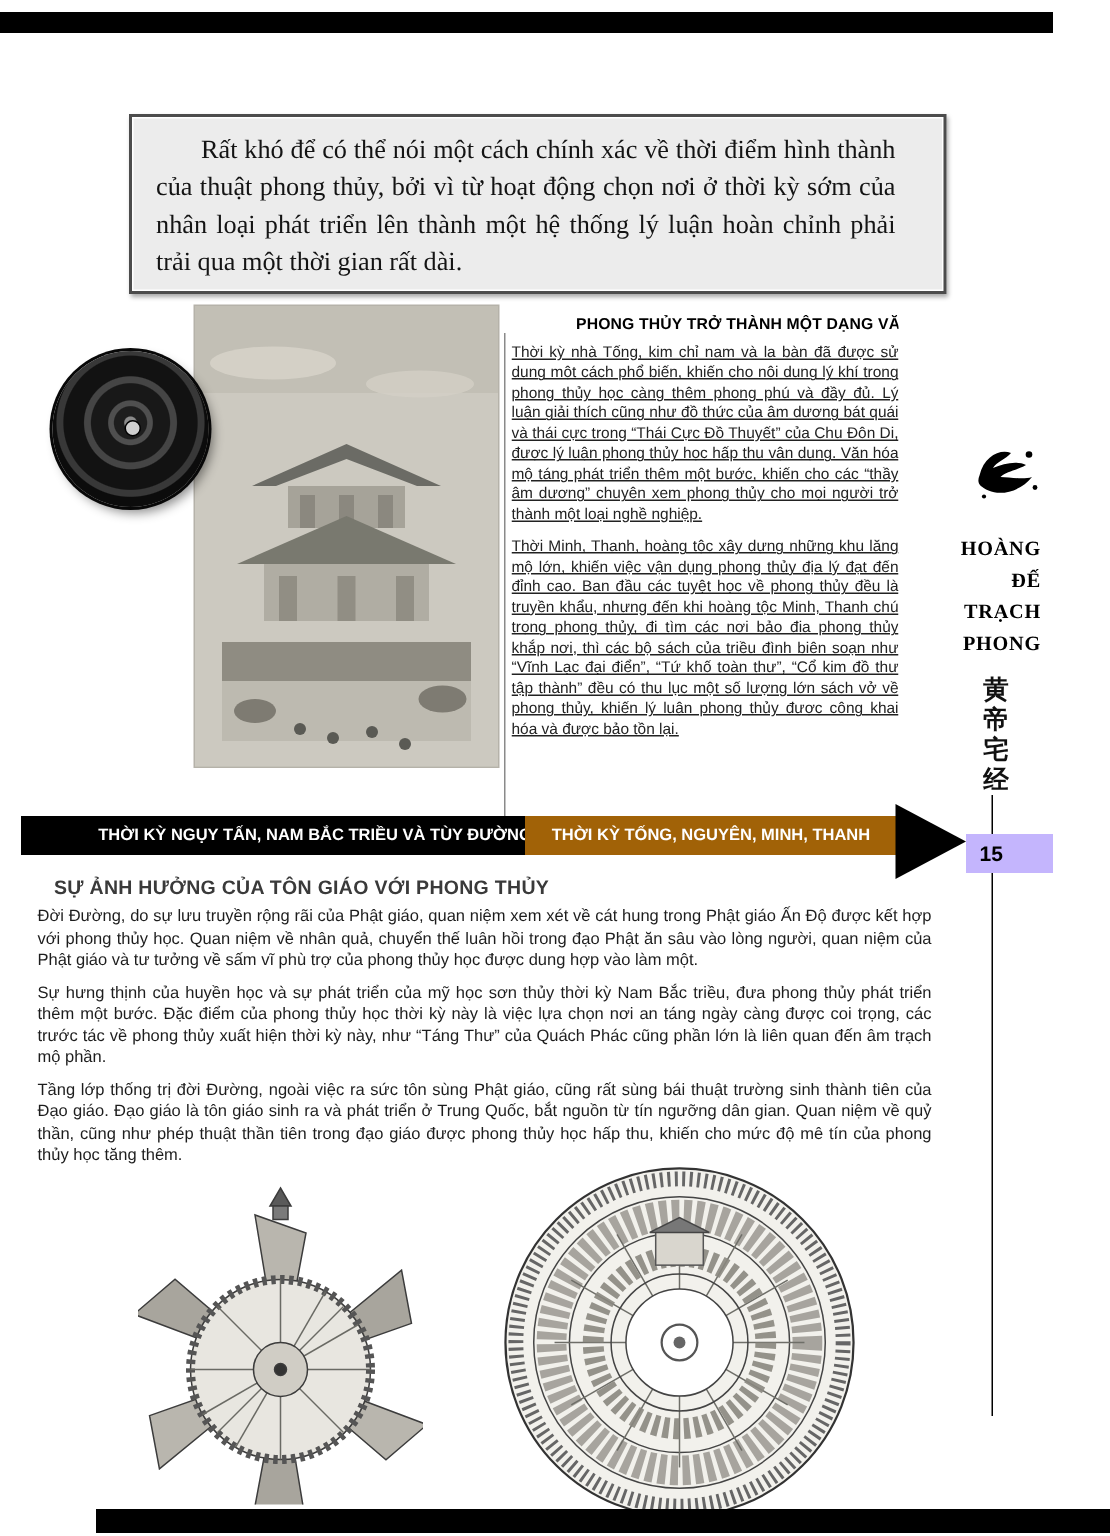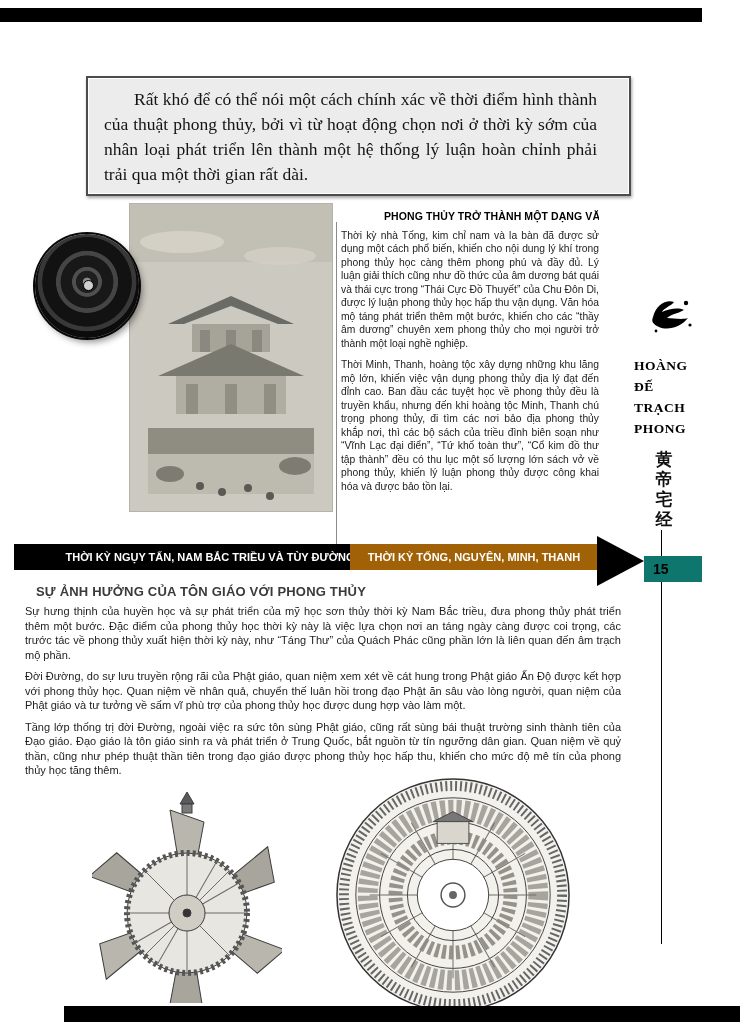--- a/index.html
+++ b/index.html
@@ -29,7 +29,7 @@
   
   .right-col{position:absolute;left:341px;top:210px;width:258px;height:328px;overflow:hidden;}
   .right-col h3{margin:0 0 7px 0;font-size:10.5px;font-weight:bold;color:#000;white-space:nowrap;letter-spacing:0.1px;padding-left:43px;}
-  .right-col p{margin:0 0 8px 0;font-size:10.3px;line-height:1.31;text-align:justify;color:#222;}
+  .right-col p{margin:0 0 8px 0;font-size:10.3px;line-height:1.31;text-align:justify;color:#222;text-decoration:underline;}
   .connector{position:absolute;left:336px;top:222px;width:1px;height:322px;background:#8a8a8a;}
 
   

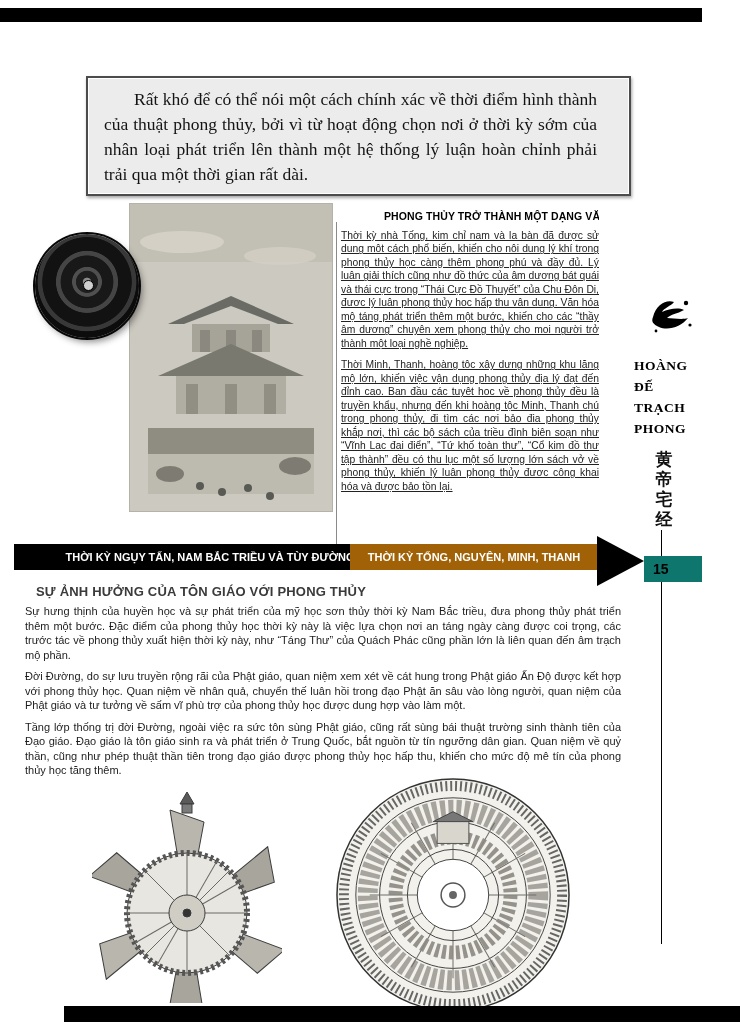--- a/index.html
+++ b/index.html
@@ -34,7 +34,7 @@
 
   
   .ink{position:absolute;left:646px;top:294px;width:48px;height:42px;}
-  .sb-word{position:absolute;left:634px;width:60px;text-align:left;font-family:"Liberation Serif",serif;
+  .sb-word{position:absolute;left:634px;width:60px;text-align:right;font-family:"Liberation Serif",serif;
     font-weight:bold;font-size:13.5px;color:#000;letter-spacing:0.5px;}
   .sb-cjk{position:absolute;left:634px;width:60px;text-align:center;font-family:"DejaVu Sans",sans-serif;
     font-weight:bold;font-size:17px;color:#111;}

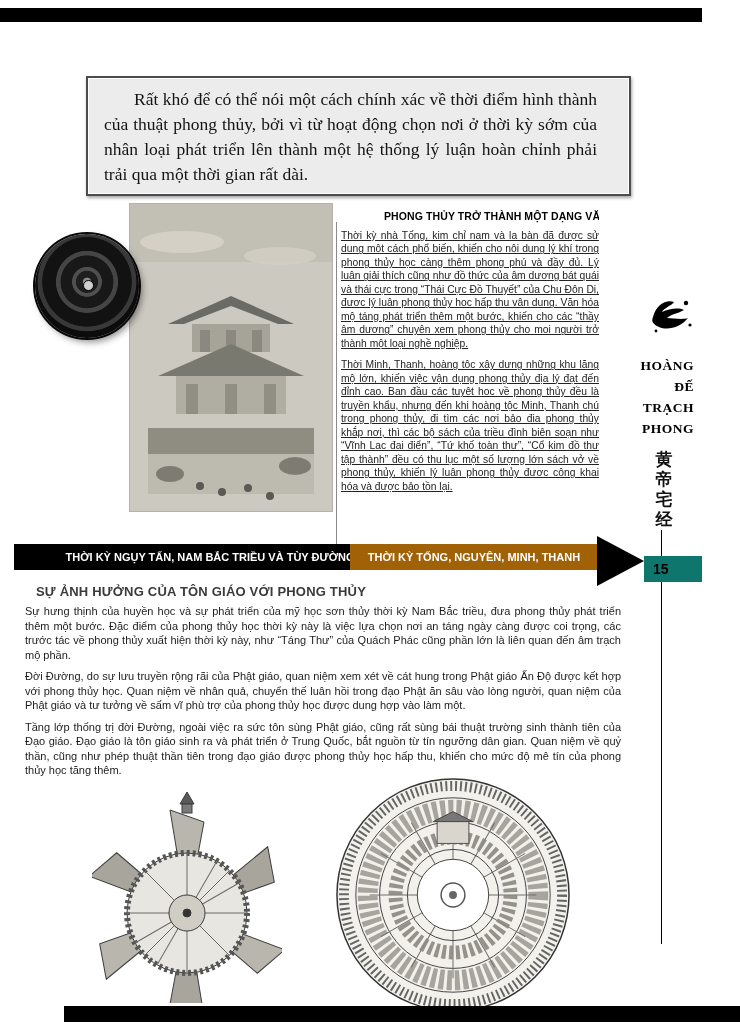--- a/index.html
+++ b/index.html
@@ -47,7 +47,7 @@
   .tab-gray{left:350px;width:248px;background:#a16207;}
   .arrow{position:absolute;left:597px;top:536px;width:0;height:0;z-index:3;
     border-top:25px solid transparent;border-bottom:25px solid transparent;border-left:47px solid #000;}
-  .page-tab{position:absolute;left:644px;top:556px;width:58px;height:26px;background:#0f766e;z-index:4;
+  .page-tab{position:absolute;left:644px;top:556px;width:58px;height:26px;background:#c4b5fd;z-index:4;
     display:flex;align-items:center;}
   .page-tab span{font-weight:bold;font-size:14px;color:#000;padding-left:9px;}
 

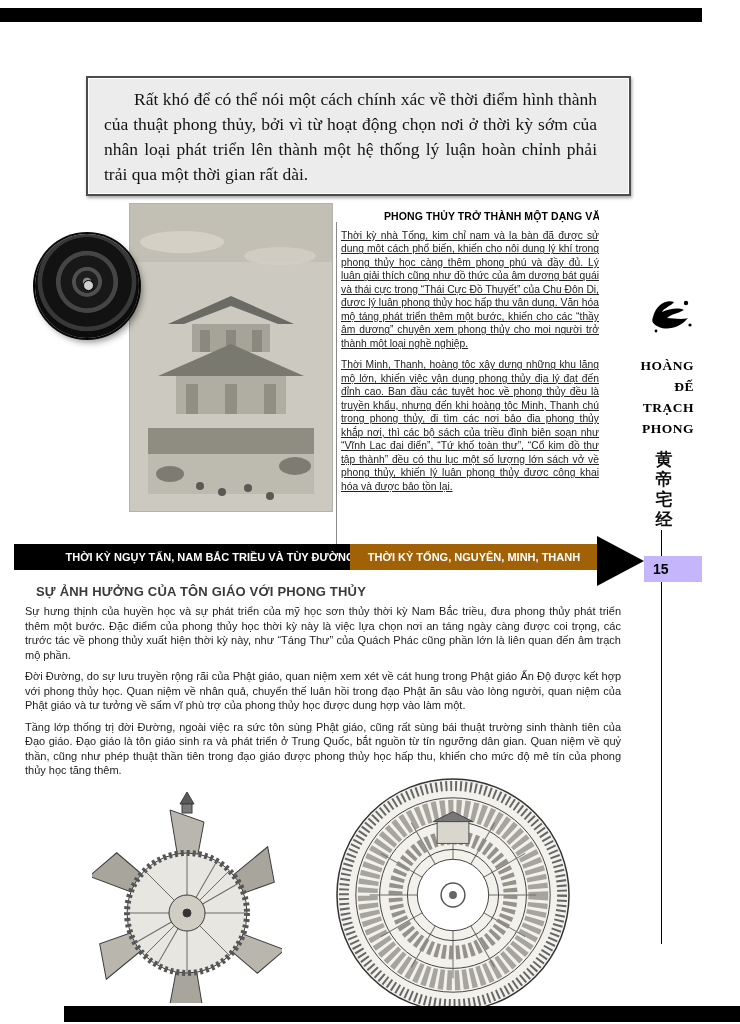--- a/index.html
+++ b/index.html
@@ -136,8 +136,8 @@
 
   <h2 class="religion-heading">SỰ ẢNH HƯỞNG CỦA TÔN GIÁO VỚI PHONG THỦY</h2>
   <div class="religion-body">
+    <p>Đời Đường, do sự lưu truyền rộng rãi của Phật giáo, quan niệm xem xét về cát hung trong Phật giáo Ấn Độ được kết hợp với phong thủy học. Quan niệm về nhân quả, chuyển thế luân hồi trong đạo Phật ăn sâu vào lòng người, quan niệm của Phật giáo và tư tưởng về sấm vĩ phù trợ của phong thủy học được dung hợp vào làm một.</p>
     <p>Sự hưng thịnh của huyền học và sự phát triển của mỹ học sơn thủy thời kỳ Nam Bắc triều, đưa phong thủy phát triển thêm một bước. Đặc điểm của phong thủy học thời kỳ này là việc lựa chọn nơi an táng ngày càng được coi trọng, các trước tác về phong thủy xuất hiện thời kỳ này, như “Táng Thư” của Quách Phác cũng phần lớn là liên quan đến âm trạch mộ phần.</p>
-    <p>Đời Đường, do sự lưu truyền rộng rãi của Phật giáo, quan niệm xem xét về cát hung trong Phật giáo Ấn Độ được kết hợp với phong thủy học. Quan niệm về nhân quả, chuyển thế luân hồi trong đạo Phật ăn sâu vào lòng người, quan niệm của Phật giáo và tư tưởng về sấm vĩ phù trợ của phong thủy học được dung hợp vào làm một.</p>
     <p>Tầng lớp thống trị đời Đường, ngoài việc ra sức tôn sùng Phật giáo, cũng rất sùng bái thuật trường sinh thành tiên của Đạo giáo. Đạo giáo là tôn giáo sinh ra và phát triển ở Trung Quốc, bắt nguồn từ tín ngưỡng dân gian. Quan niệm về quỷ thần, cũng như phép thuật thần tiên trong đạo giáo được phong thủy học hấp thu, khiến cho mức độ mê tín của phong thủy học tăng thêm.</p>
   </div>
 

